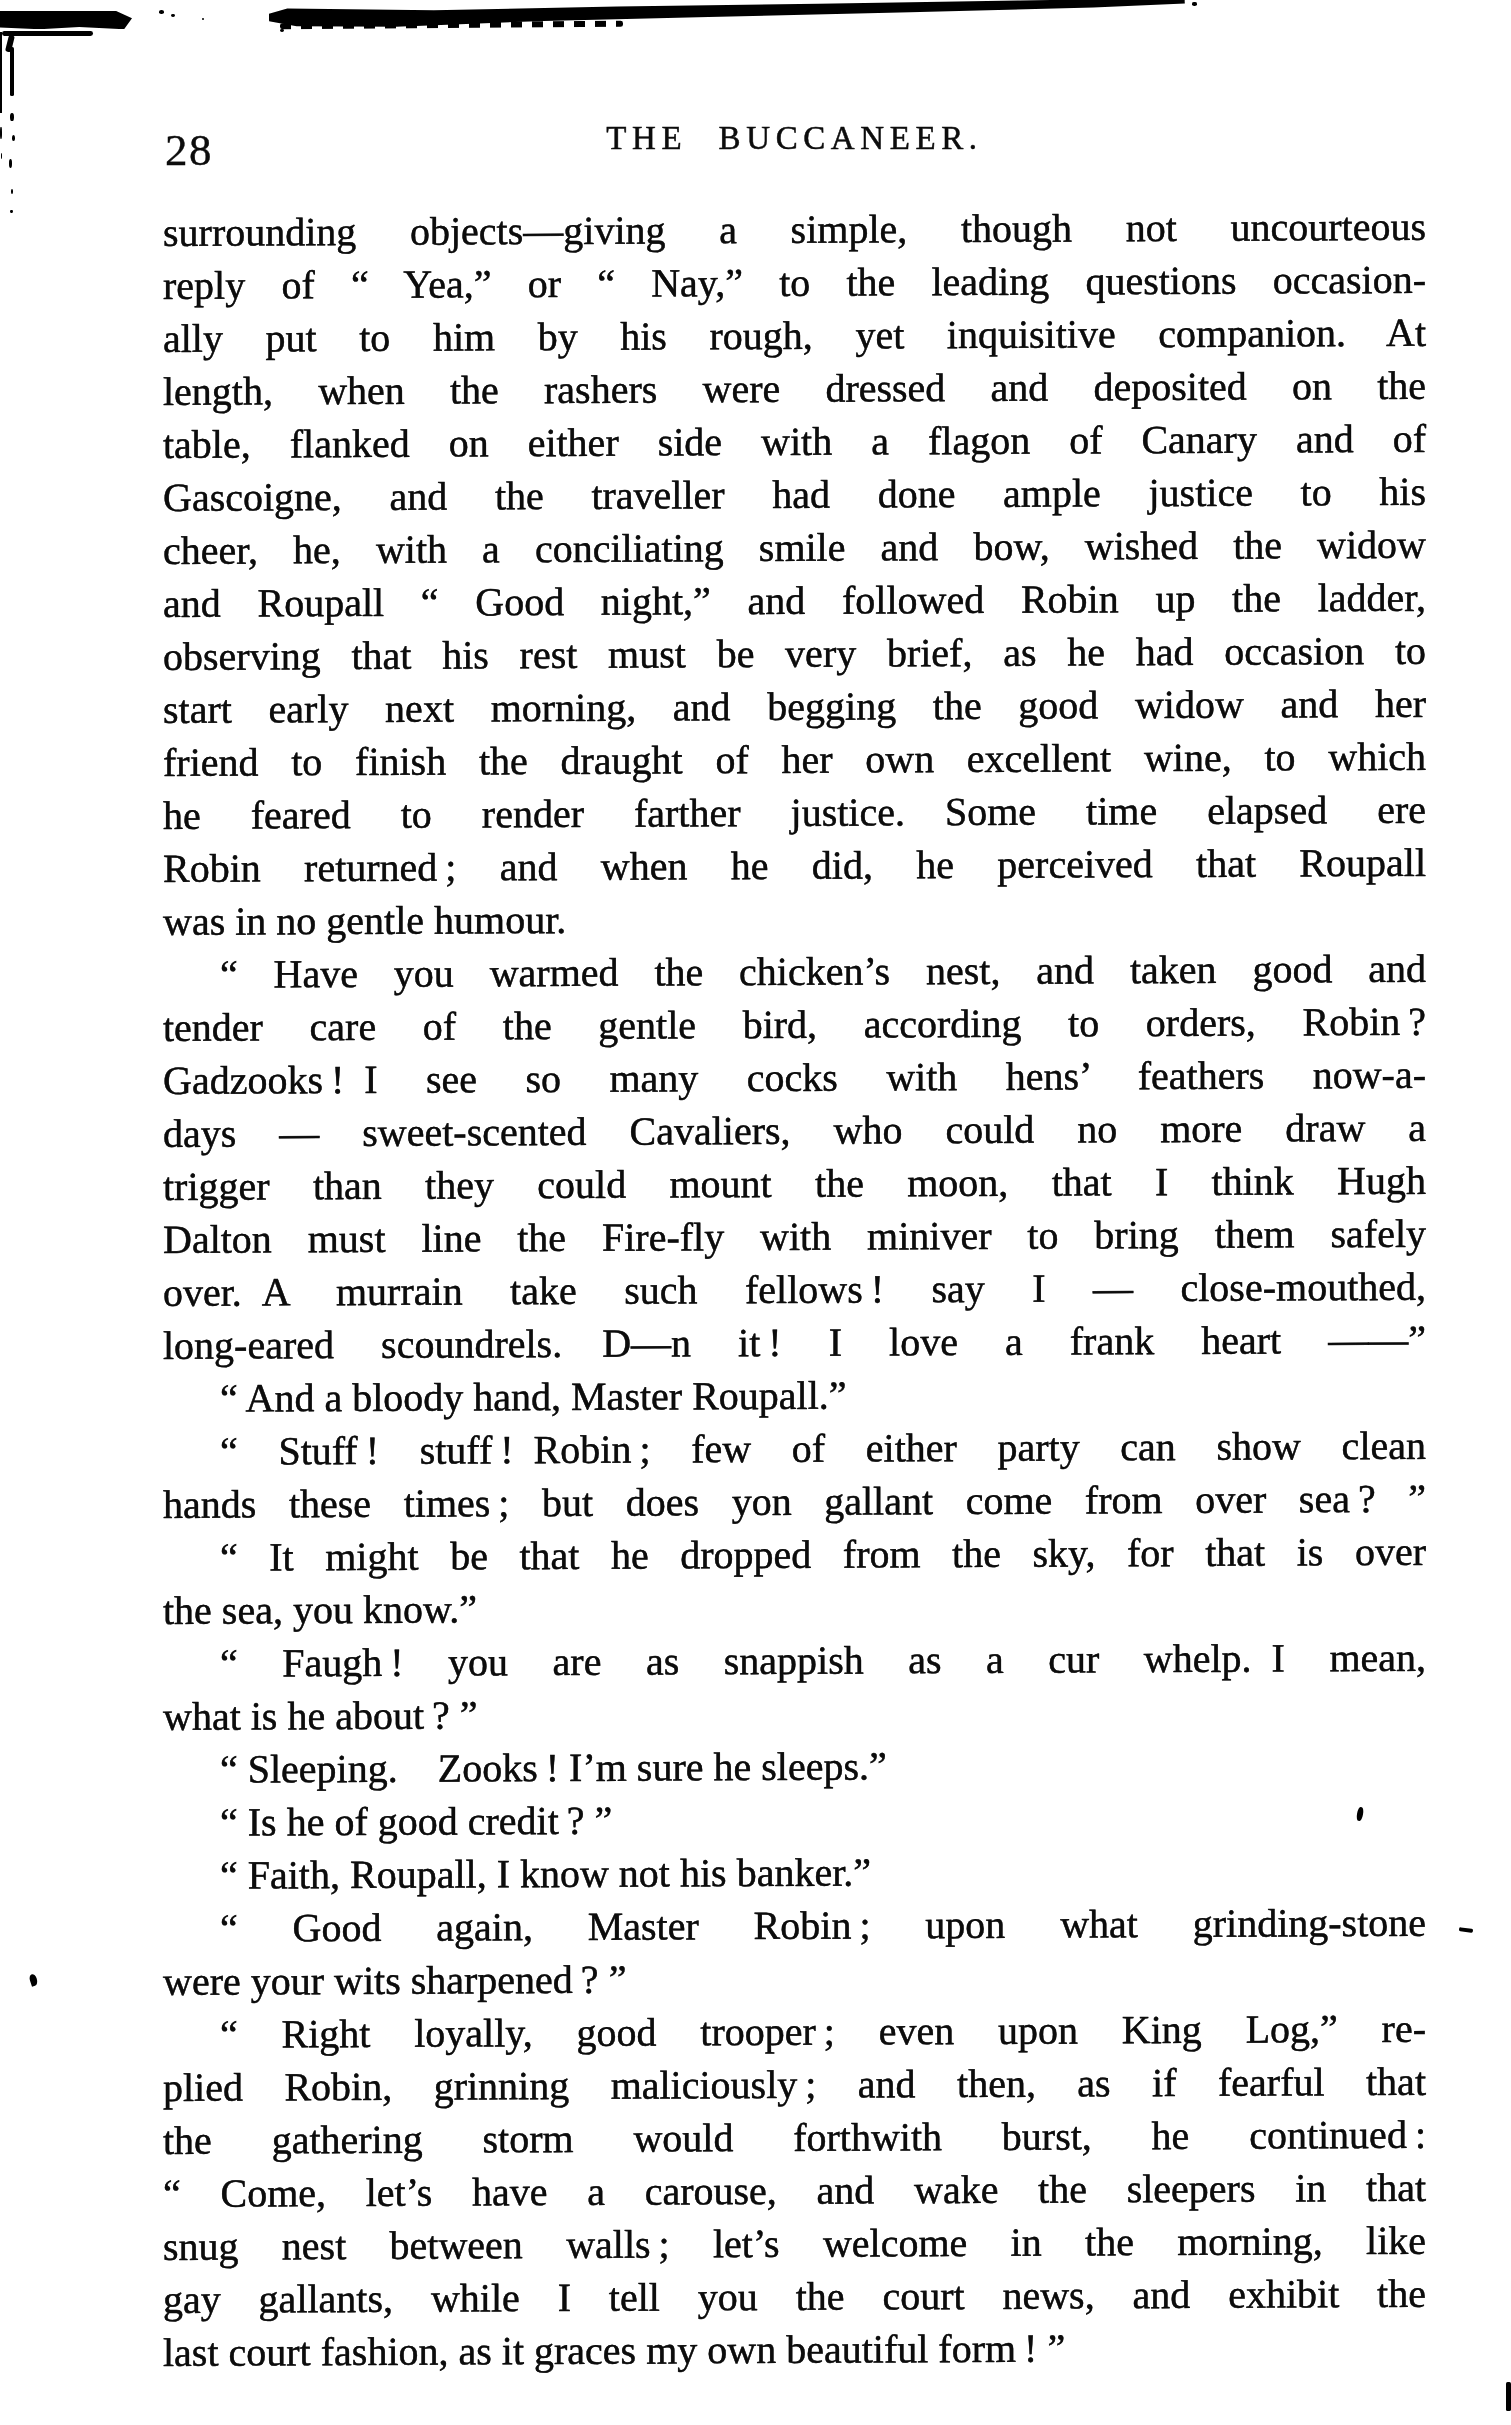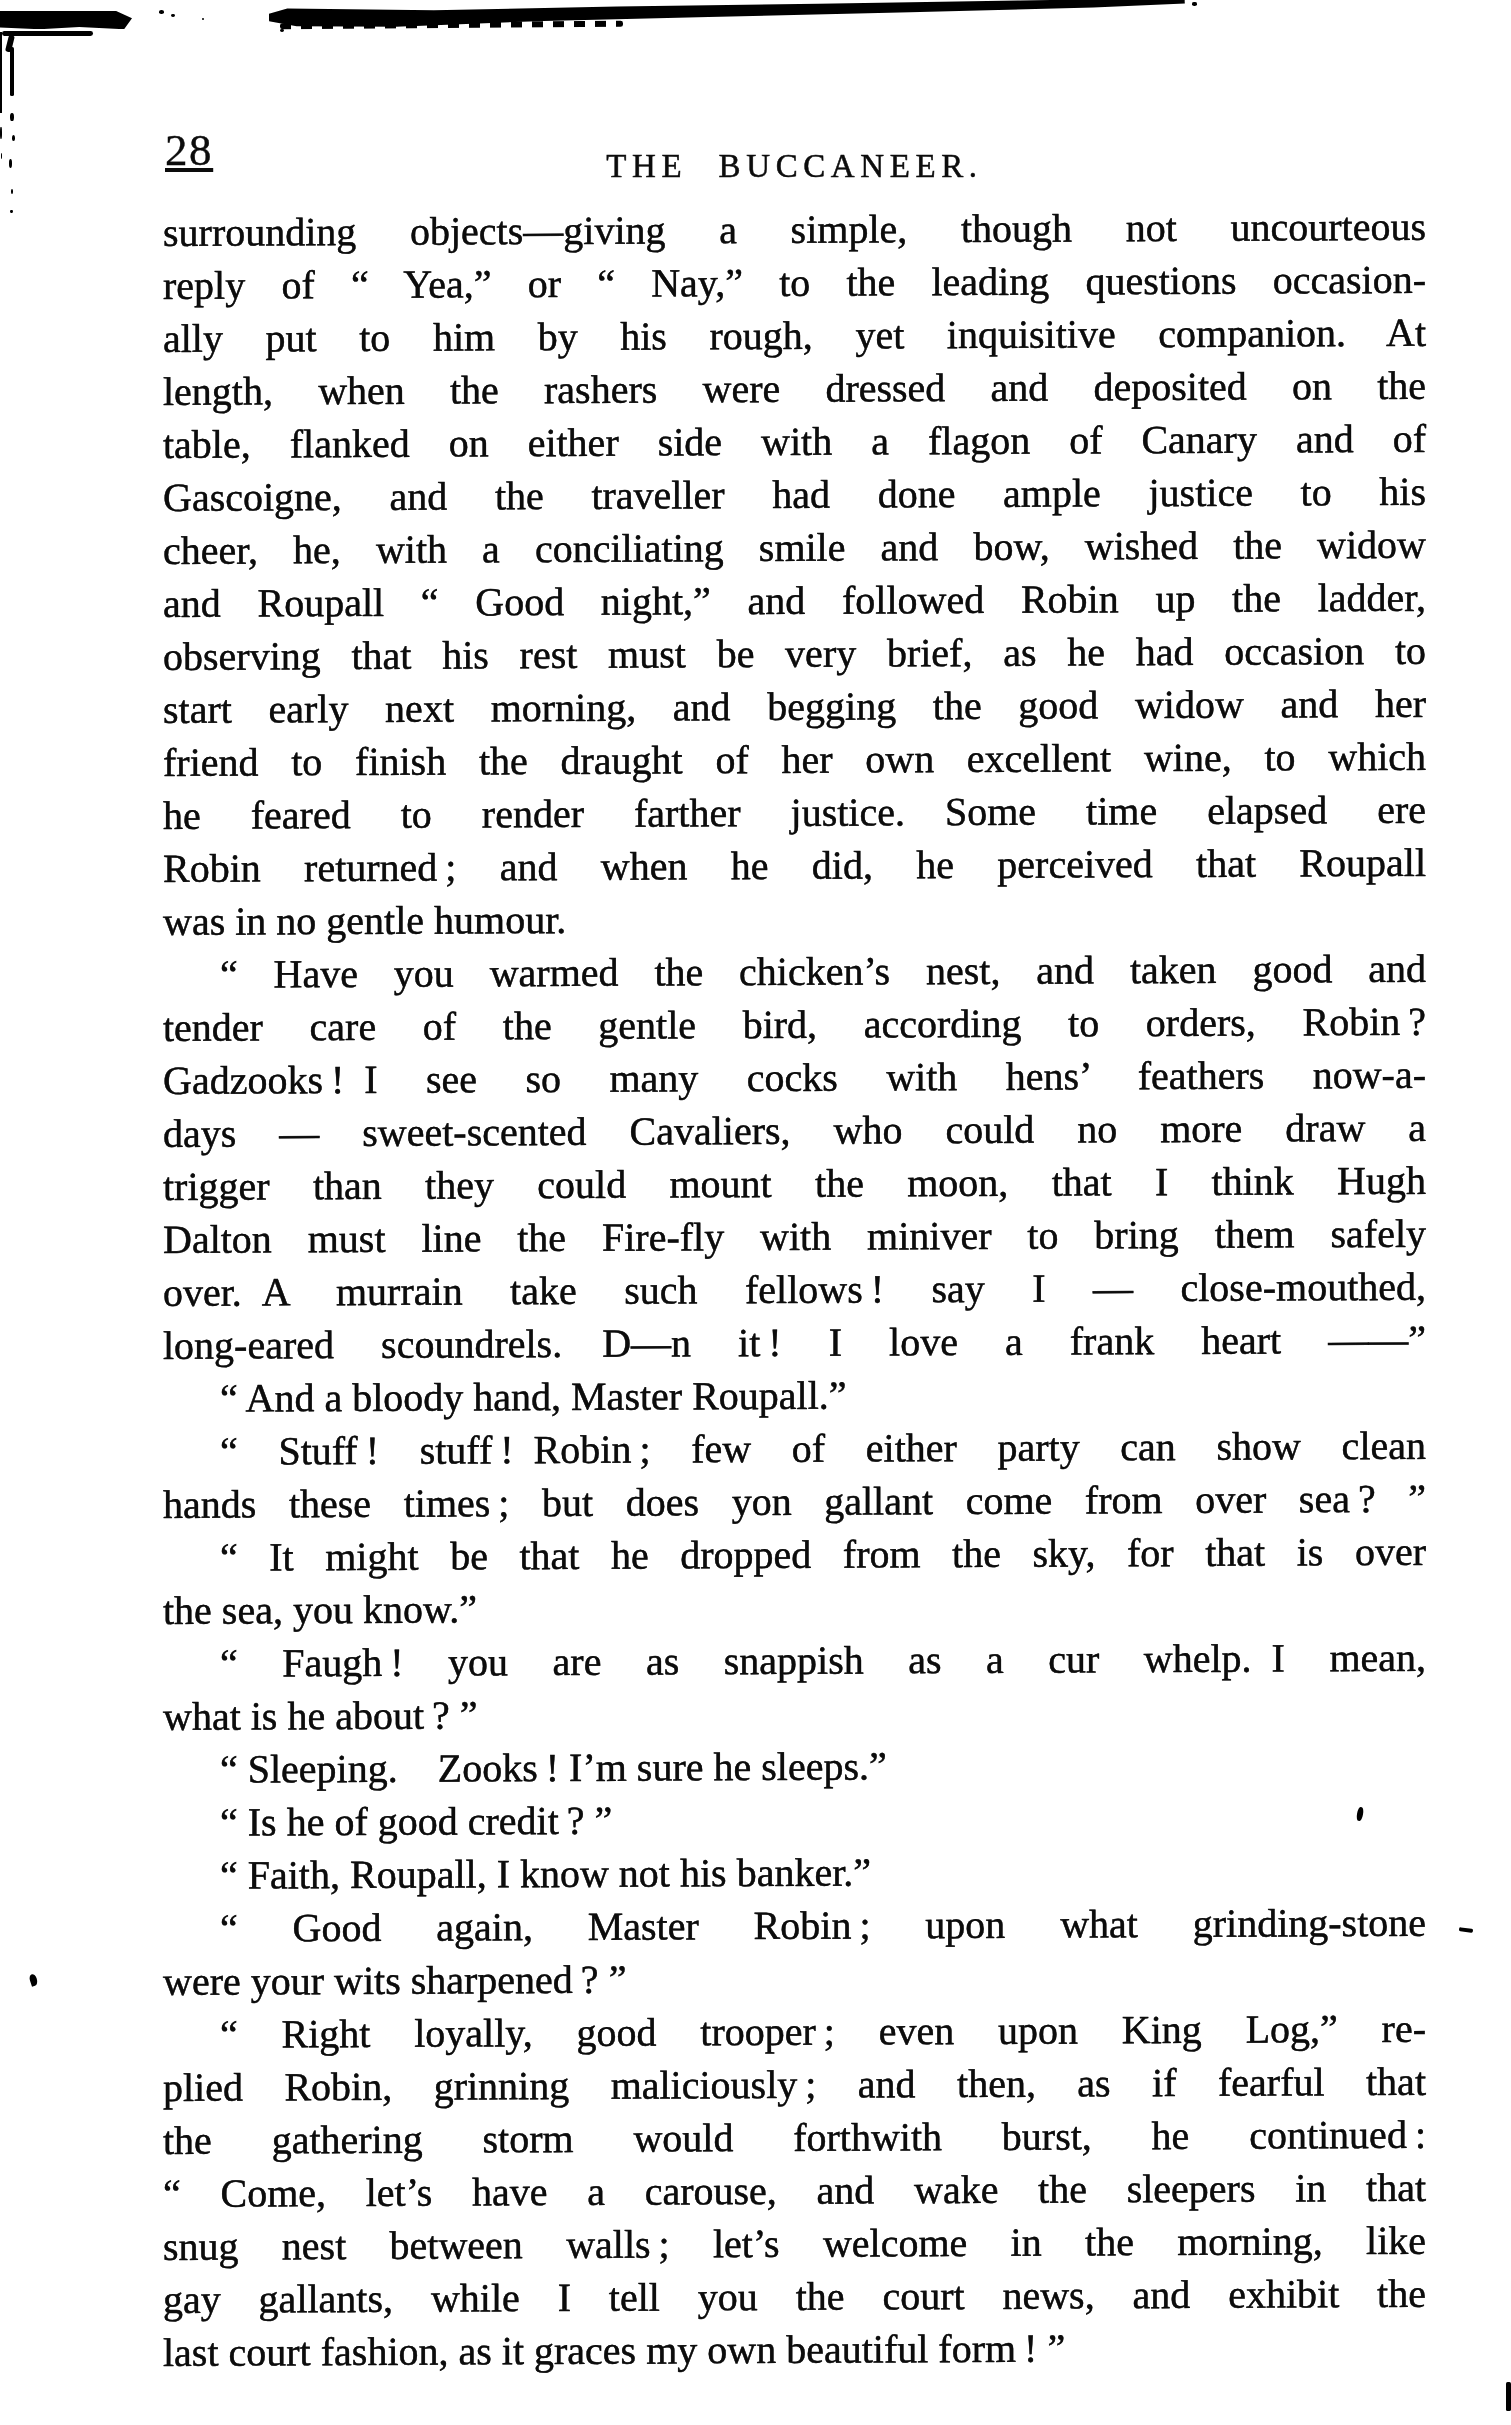--- a/index.html
+++ b/index.html
@@ -14,7 +14,7 @@
   
   .folio{
     position:absolute;left:165px;top:124px;
-    font-size:45px;letter-spacing:1.6px;text-decoration:underline;
+    font-size:45px;letter-spacing:1.6px;
     -webkit-text-stroke:0.4px #0c0c0c;
   }
   .running-head{

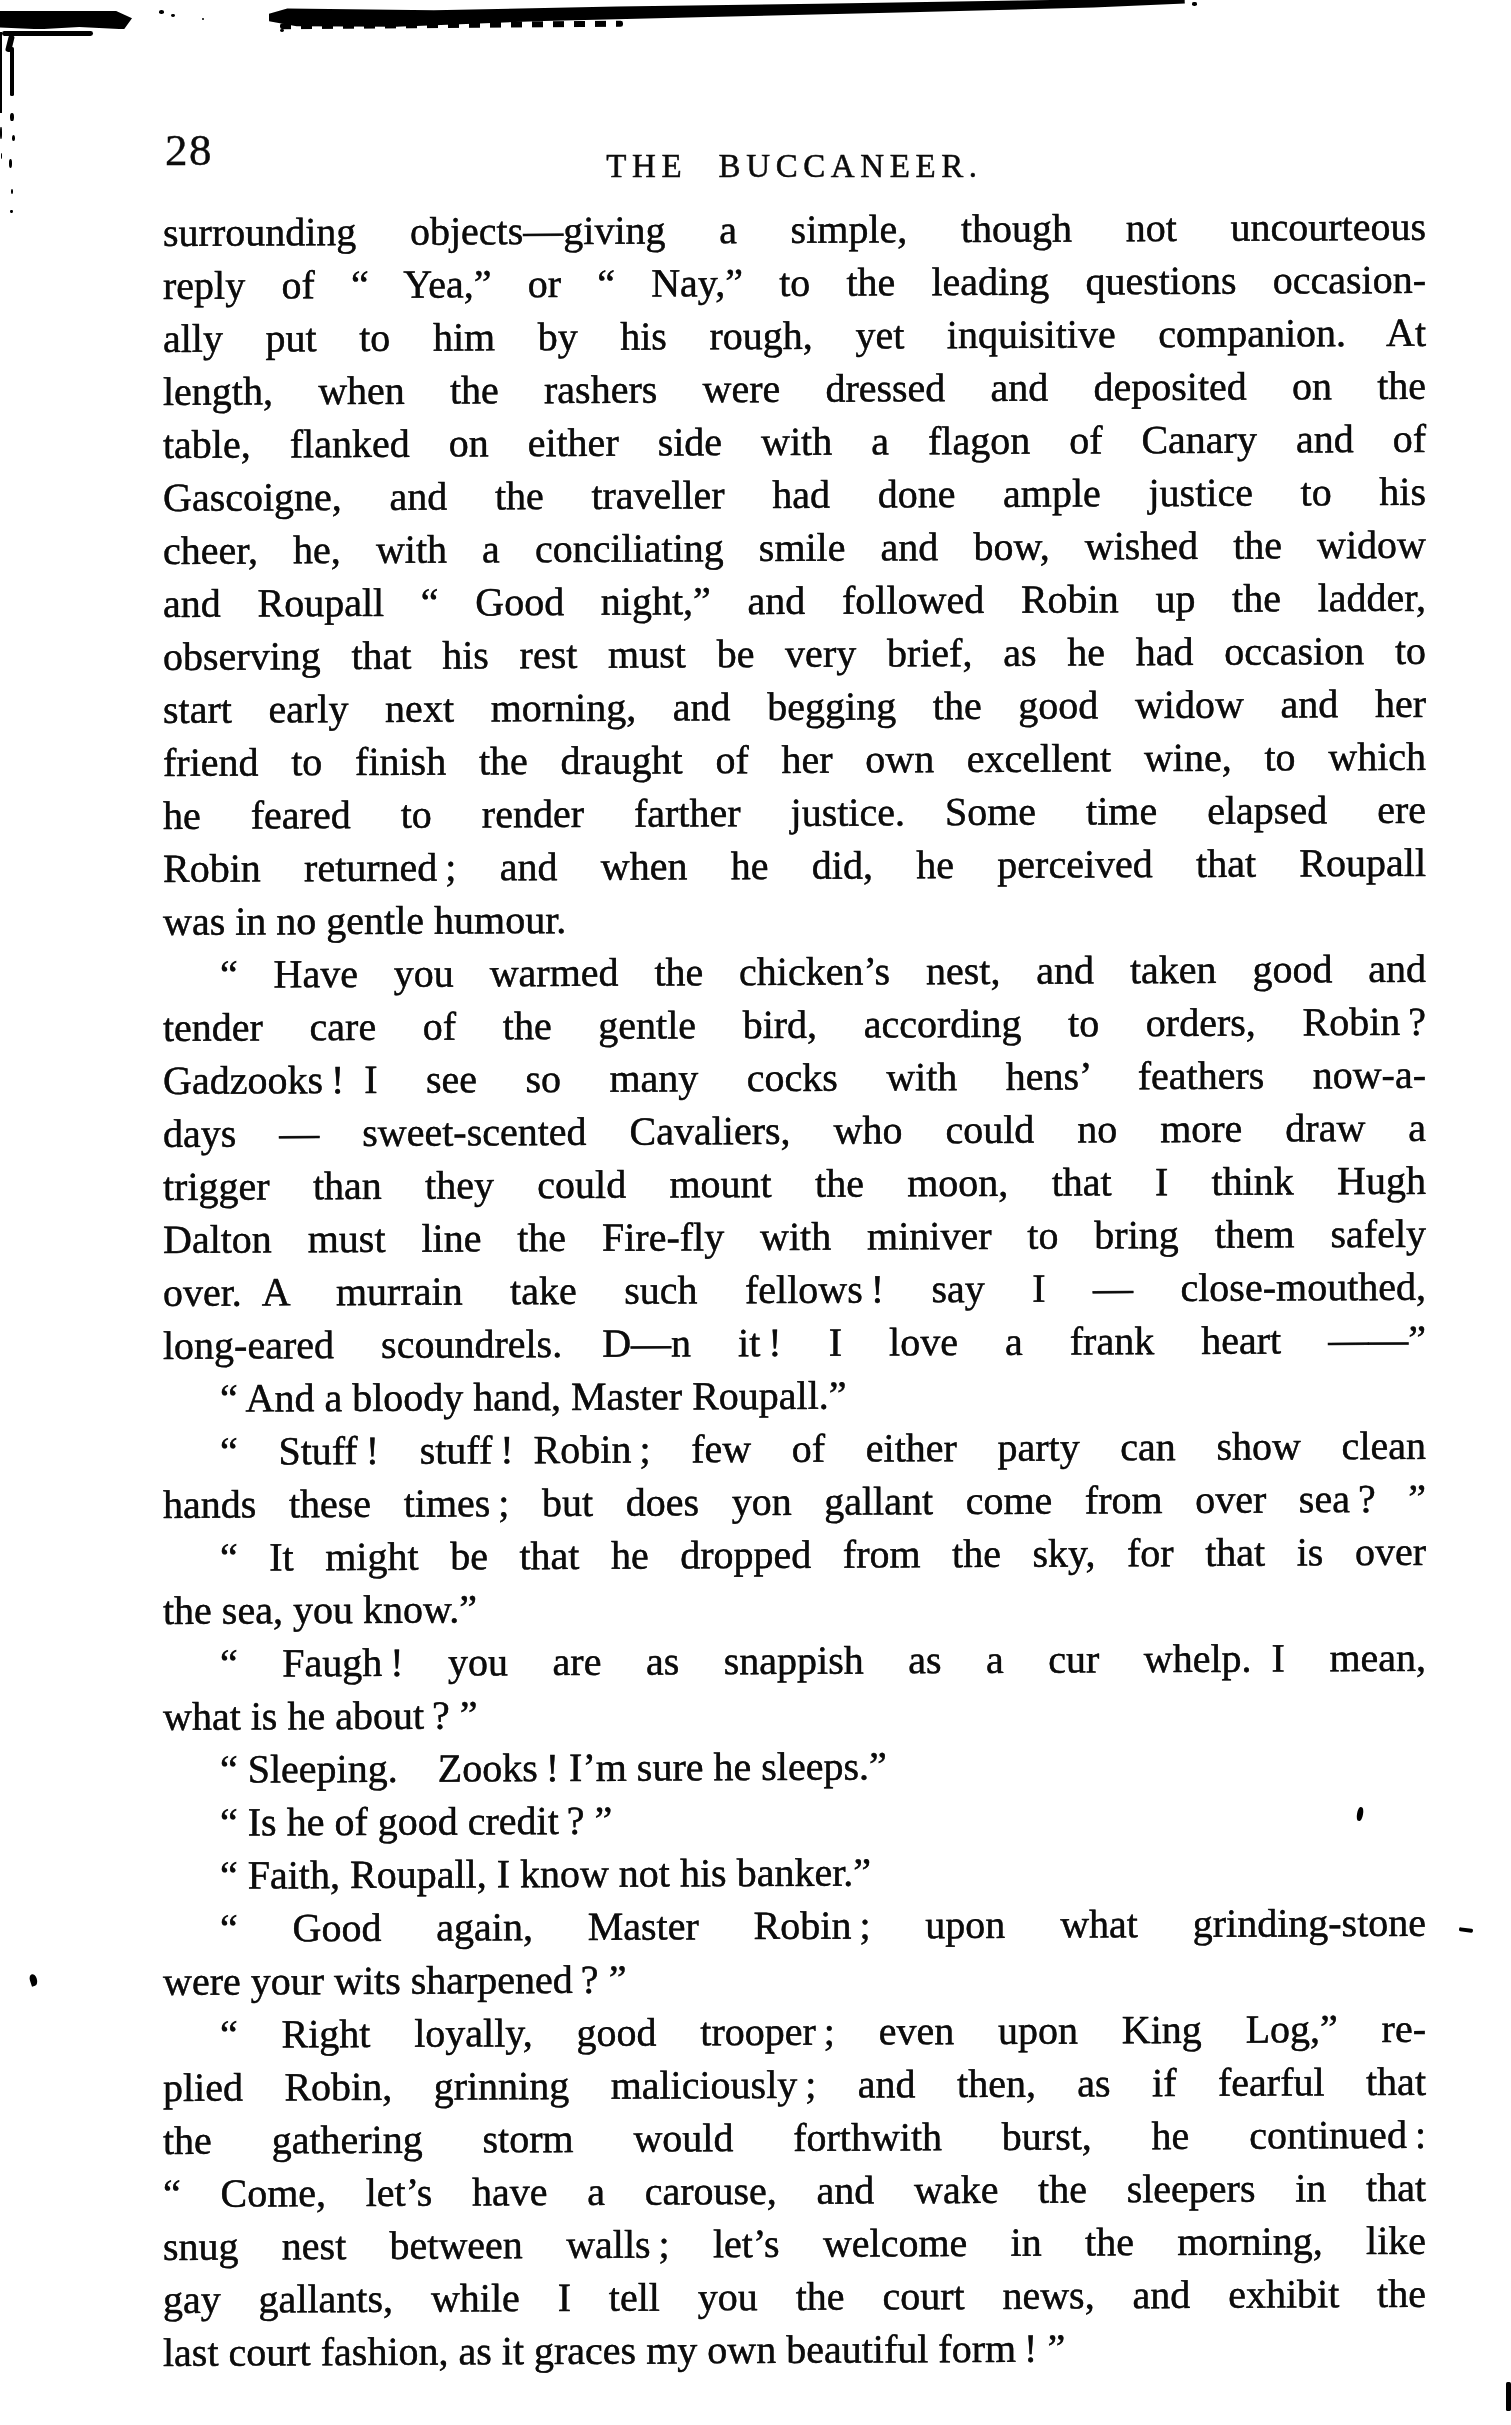--- a/index.html
+++ b/index.html
@@ -18,7 +18,7 @@
     -webkit-text-stroke:0.4px #0c0c0c;
   }
   .running-head{
-    position:absolute;left:163px;top:148px;width:1263px;
+    position:absolute;left:163px;top:120px;width:1263px;
     text-align:center;
     font-size:33px;letter-spacing:5.6px;word-spacing:17.5px;
     -webkit-text-stroke:0.5px #0c0c0c;

